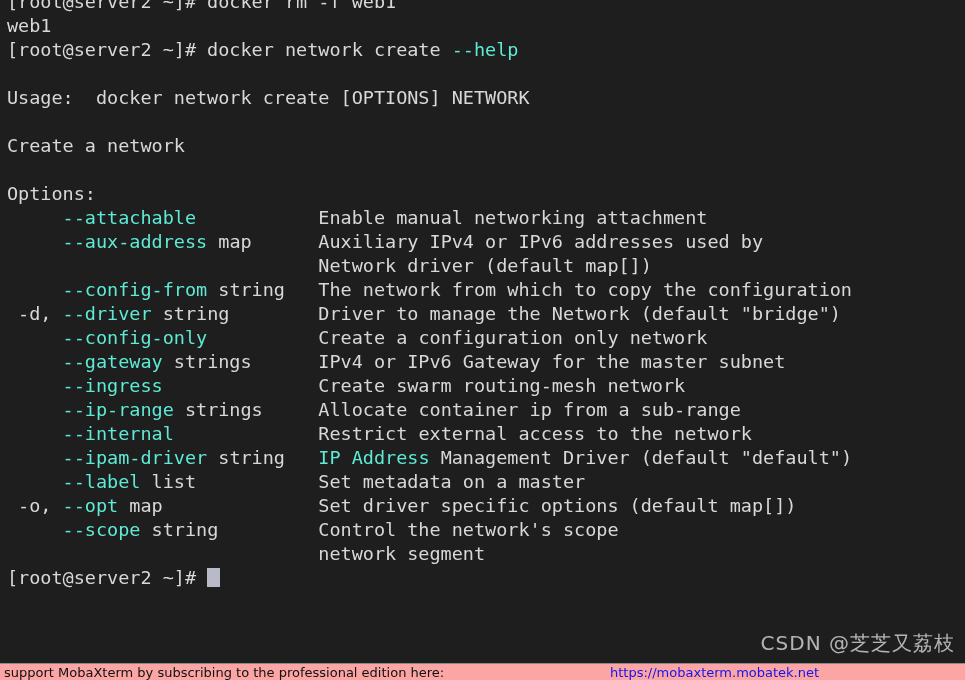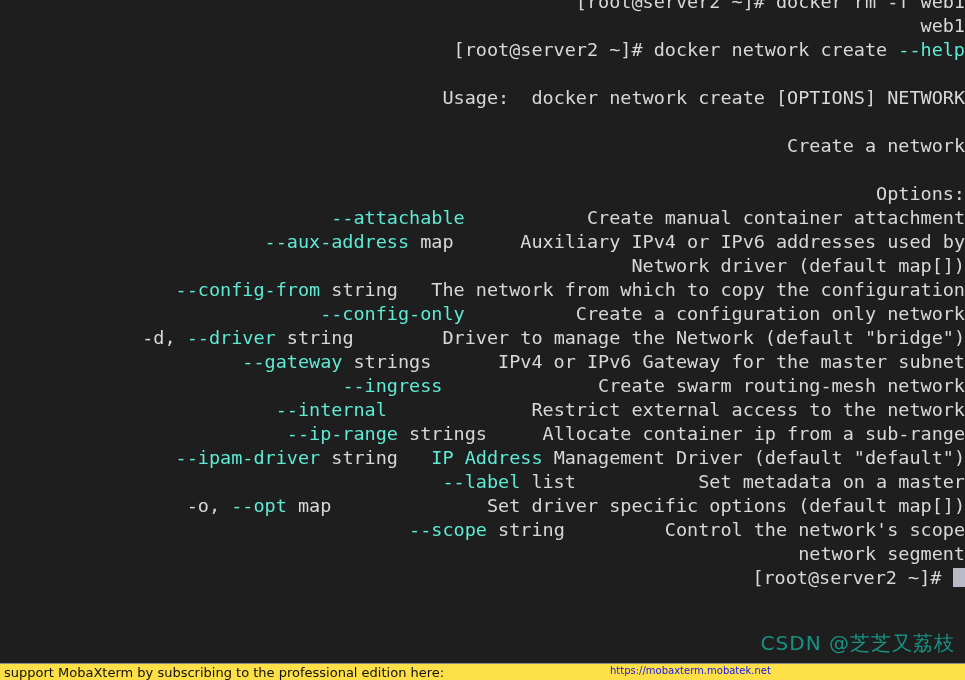--- a/index.html
+++ b/index.html
@@ -21,7 +21,6 @@
     background: #1e1e1e;
     overflow: hidden;
     box-sizing: border-box;
-    text-align: right;
   }
 
   .screen {

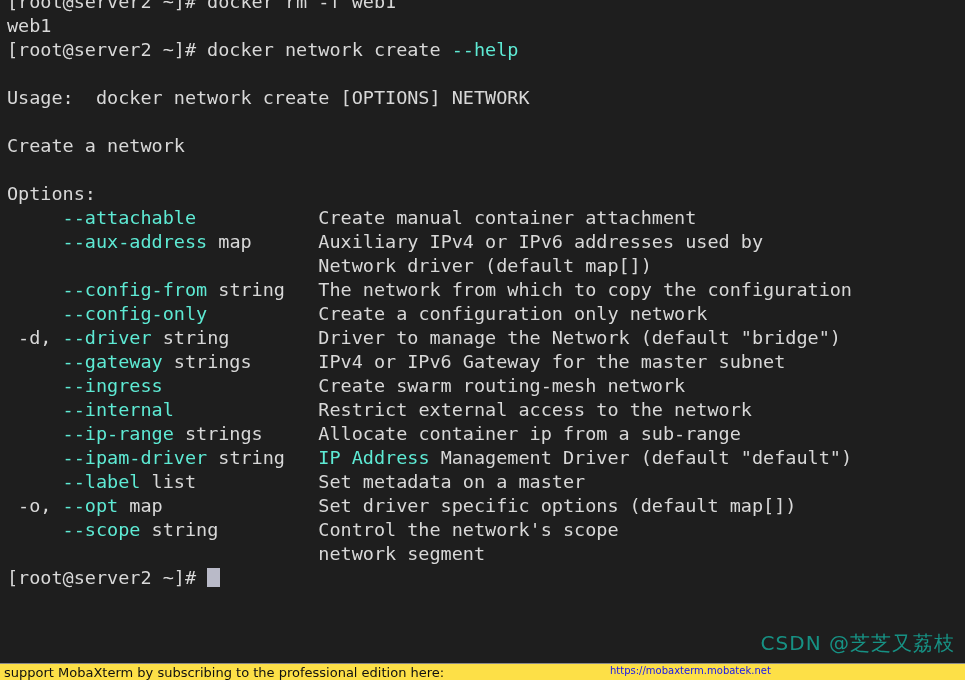--- a/index.html
+++ b/index.html
@@ -115,7 +115,7 @@
       <div class="line">Create a network</div>
       <div class="line"></div>
       <div class="line">Options:</div>
-      <div class="line">     <span class="fg-cyan">--attachable</span>           <span>Create manual container attachment</span></div>
+      <div class="line">     <span class="fg-cyan">--attachable</span>           <span>Enable manual networking attachment</span></div>
       <div class="line">     <span class="fg-cyan">--aux-address</span> map      <span>Auxiliary IPv4 or IPv6 addresses used by</span></div>
       <div class="line">                            <span>Network driver (default map[])</span></div>
       <div class="line">     <span class="fg-cyan">--config-from</span> string   <span>The network from which to copy the configuration</span></div>

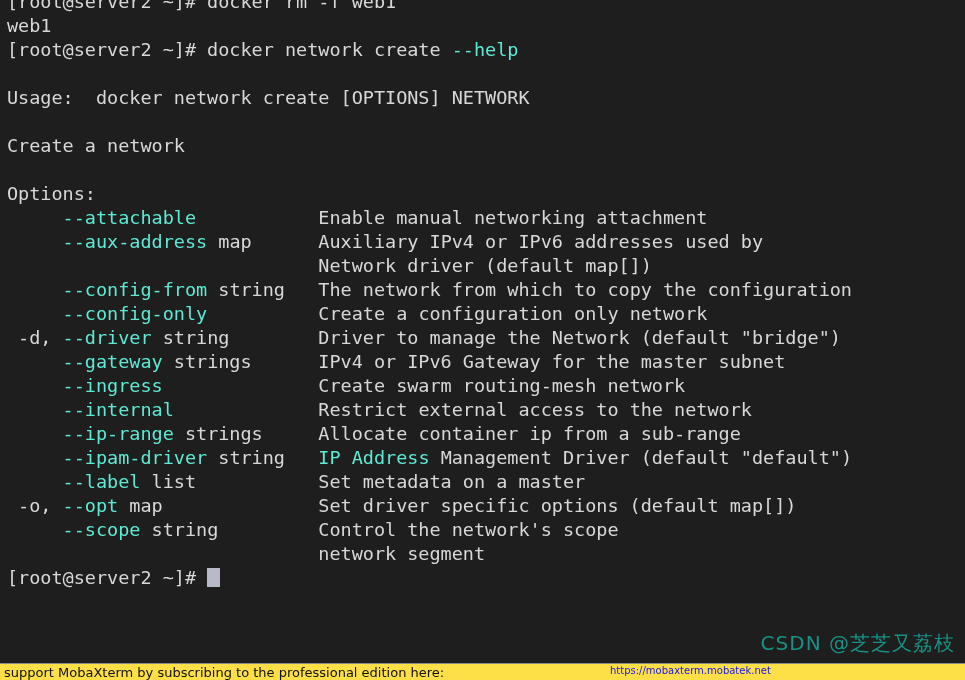--- a/index.html
+++ b/index.html
@@ -119,8 +119,8 @@
       <div class="line">     <span class="fg-cyan">--aux-address</span> map      <span>Auxiliary IPv4 or IPv6 addresses used by</span></div>
       <div class="line">                            <span>Network driver (default map[])</span></div>
       <div class="line">     <span class="fg-cyan">--config-from</span> string   <span>The network from which to copy the configuration</span></div>
+      <div class="line"> -d, <span class="fg-cyan">--driver</span> string        <span>Driver to manage the Network (default "bridge")</span></div>
       <div class="line">     <span class="fg-cyan">--config-only</span>          <span>Create a configuration only network</span></div>
-      <div class="line"> -d, <span class="fg-cyan">--driver</span> string        <span>Driver to manage the Network (default "bridge")</span></div>
       <div class="line">     <span class="fg-cyan">--gateway</span> strings      <span>IPv4 or IPv6 Gateway for the master subnet</span></div>
       <div class="line">     <span class="fg-cyan">--ingress</span>              <span>Create swarm routing-mesh network</span></div>
       <div class="line">     <span class="fg-cyan">--internal</span>             <span>Restrict external access to the network</span></div>

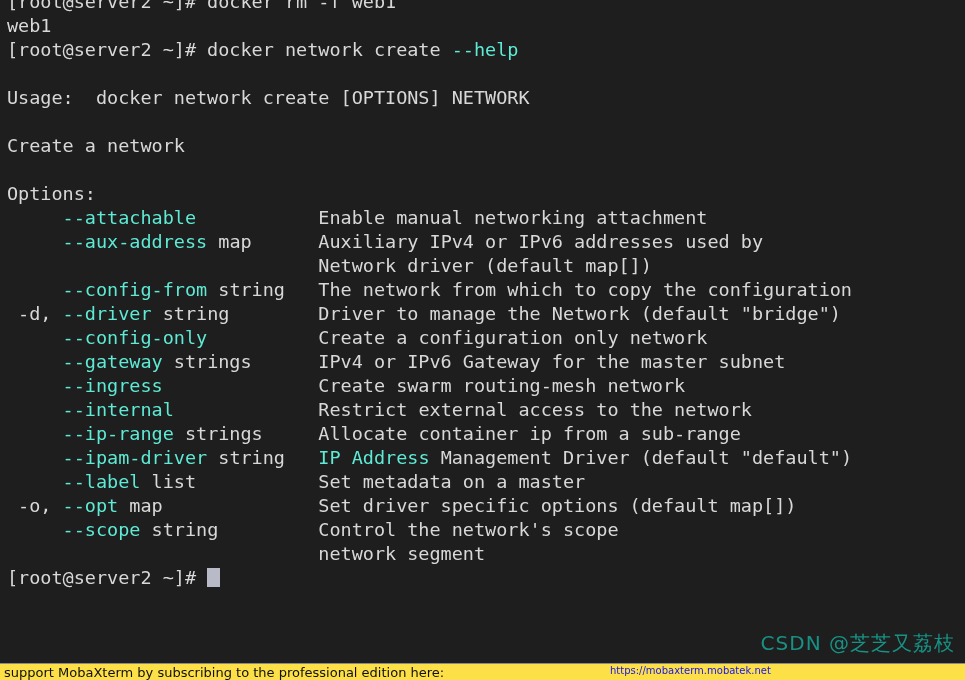--- a/index.html
+++ b/index.html
@@ -123,8 +123,8 @@
       <div class="line">     <span class="fg-cyan">--config-only</span>          <span>Create a configuration only network</span></div>
       <div class="line">     <span class="fg-cyan">--gateway</span> strings      <span>IPv4 or IPv6 Gateway for the master subnet</span></div>
       <div class="line">     <span class="fg-cyan">--ingress</span>              <span>Create swarm routing-mesh network</span></div>
+      <div class="line">     <span class="fg-cyan">--ip-range</span> strings     <span>Allocate container ip from a sub-range</span></div>
       <div class="line">     <span class="fg-cyan">--internal</span>             <span>Restrict external access to the network</span></div>
-      <div class="line">     <span class="fg-cyan">--ip-range</span> strings     <span>Allocate container ip from a sub-range</span></div>
       <div class="line">     <span class="fg-cyan">--ipam-driver</span> string   <span class="fg-cyan">IP Address</span><span> Management Driver (default "default")</span></div>
       <div class="line">     <span class="fg-cyan">--label</span> list           <span>Set metadata on a master</span></div>
       <div class="line"> -o, <span class="fg-cyan">--opt</span> map              <span>Set driver specific options (default map[])</span></div>

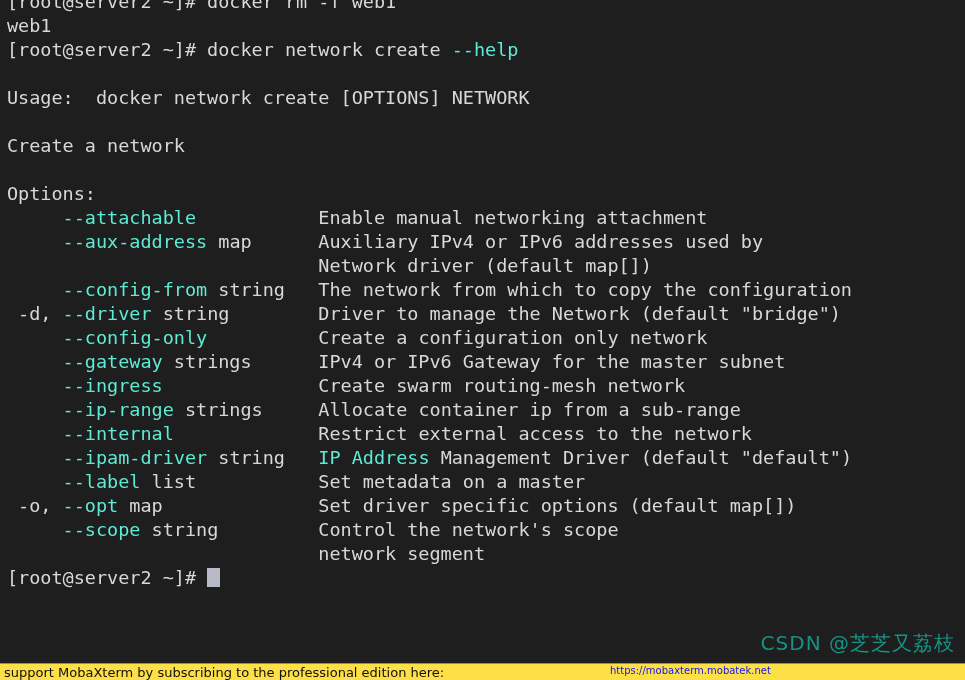--- a/index.html
+++ b/index.html
@@ -61,7 +61,7 @@
     bottom: 6px;
     font-family: "DejaVu Sans", "Liberation Sans", sans-serif;
     font-size: 20px;
-    color: #14b8a6;
+    color: #e5e5e5;
     opacity: 0.75;
     white-space: pre;
     letter-spacing: 1px;

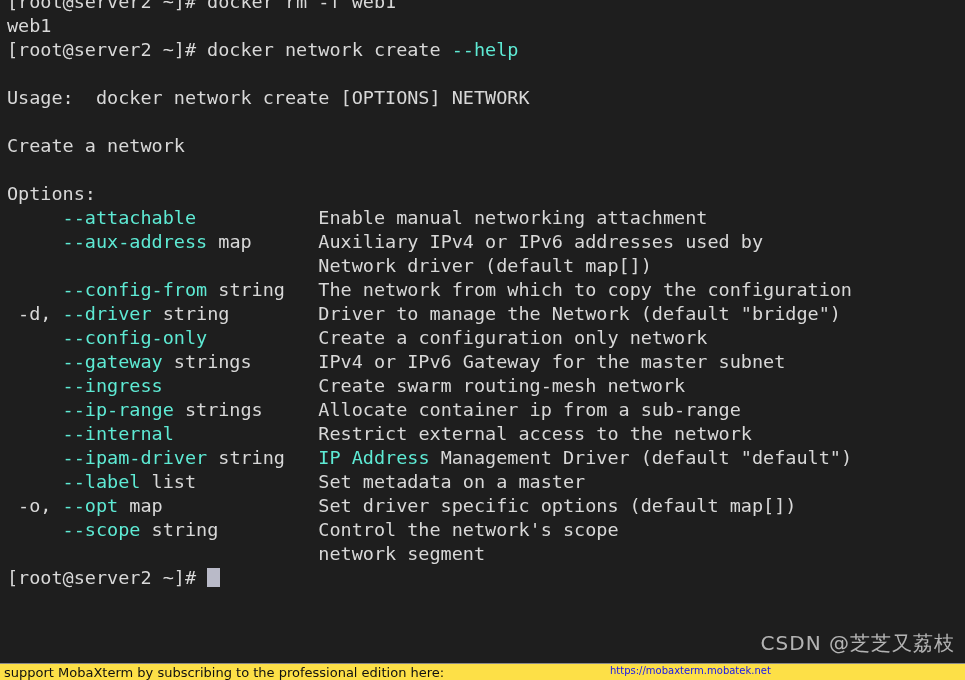--- a/index.html
+++ b/index.html
@@ -75,7 +75,7 @@
     top: 663px;
     width: 965px;
     height: 17px;
-    background: #fde047;
+    background: #fca5a5;
     border-top: 1px solid #8a8a8a;
     box-sizing: border-box;
     overflow: hidden;

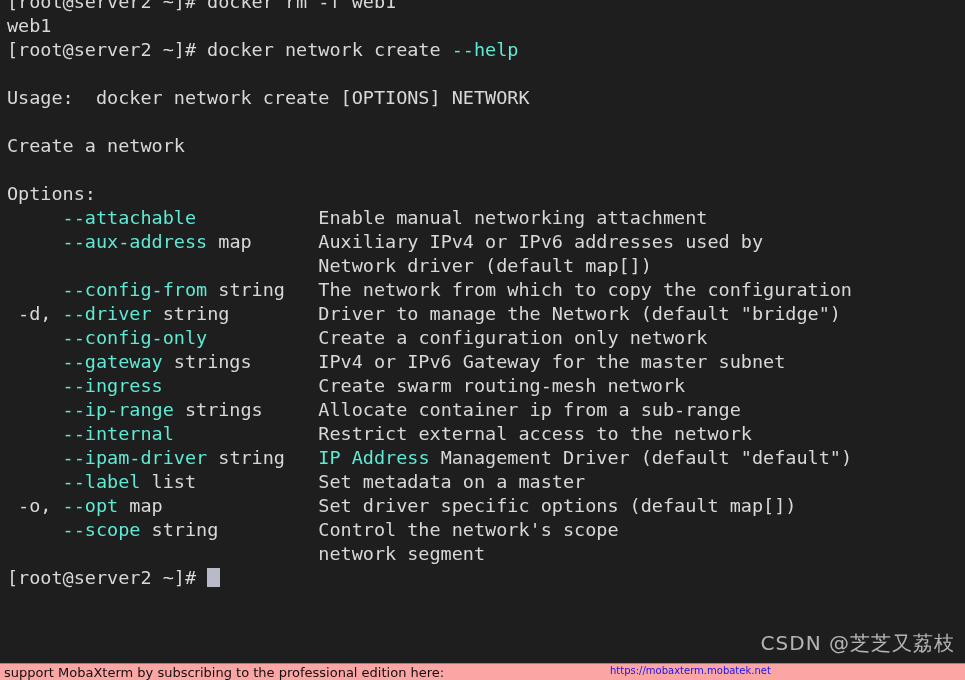--- a/index.html
+++ b/index.html
@@ -92,7 +92,7 @@
   }
   #statusbar .sb-link {
     font-family: "DejaVu Sans", "Liberation Sans", sans-serif;
-    font-size: 10px;
+    font-size: 13px;
     color: #1414f0;
     position: absolute;
     left: 610px;

